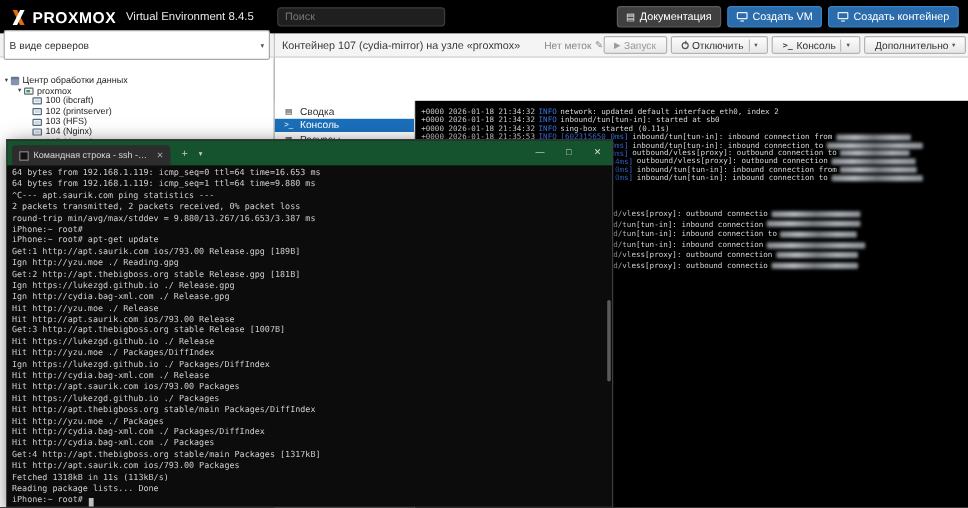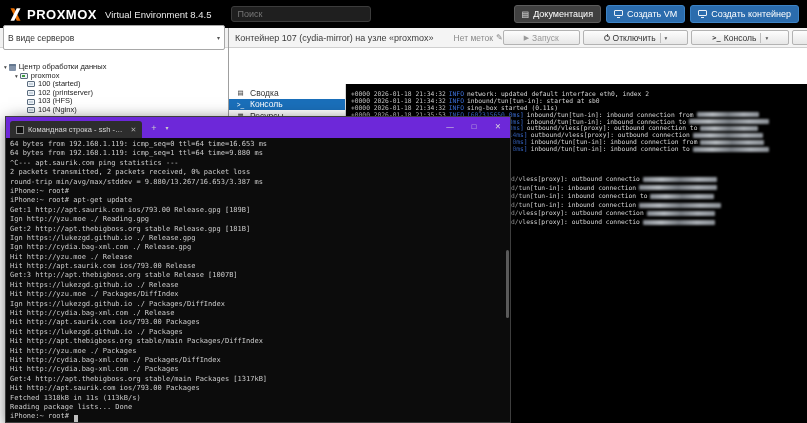--- a/index.html
+++ b/index.html
@@ -59,7 +59,7 @@
   .tags{display:flex;align-items:center;gap:3px;margin-left:20px;font-size:8.5px;color:#888;white-space:nowrap;}
   .pencil{font-size:8px;color:#888;}
   .hdr-buttons{margin-left:auto;display:flex;gap:3px;}
-  .hbtn{display:flex;align-items:center;gap:3px;height:15px;padding:0 20px;font-size:8.5px;
+  .hbtn{display:flex;align-items:center;gap:3px;height:15px;padding:0 8px;font-size:8.5px;
     color:#333;background:linear-gradient(#fdfdfd,#e7e7e7);border:1px solid #b3b3b3;
     border-radius:2px;white-space:nowrap;}
   .hbtn.disabled{color:#9a9a9a;}

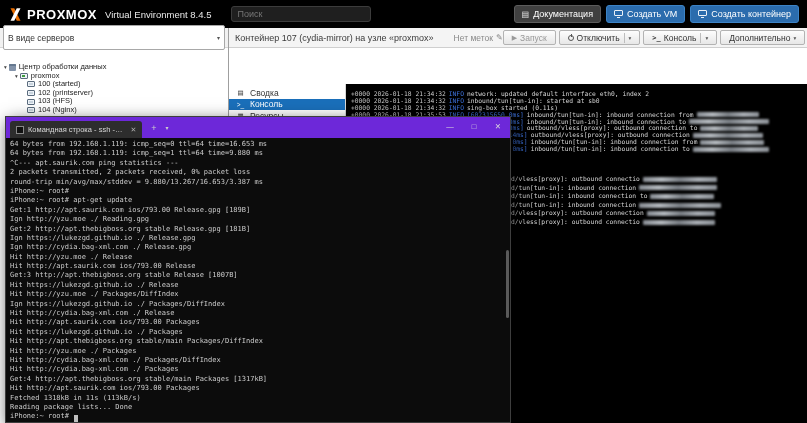--- a/index.html
+++ b/index.html
@@ -170,7 +170,7 @@
 
           <div class="tree-row lvl2">
             <span class="ico ctico"></span>
-            <span>100 (started)</span>
+            <span>100 (ibcraft)</span>
           </div>
 
           <div class="tree-row lvl2">

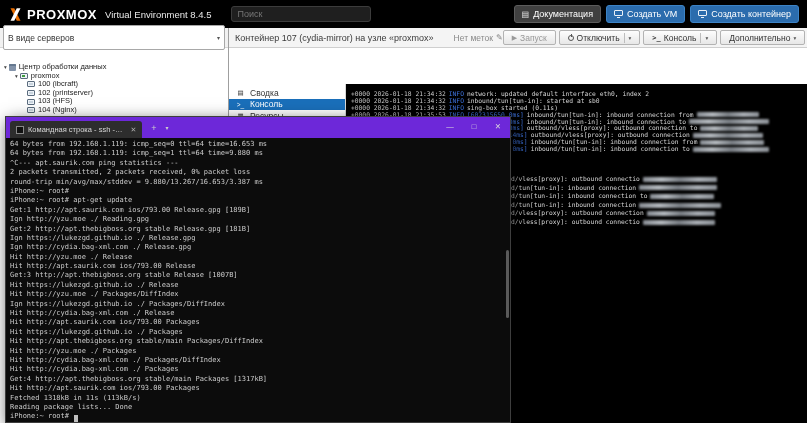--- a/index.html
+++ b/index.html
@@ -97,7 +97,7 @@
   
   .terminal-window{position:absolute;left:5px;top:116px;width:506px;height:307px;
     background:#0c0c0c;border:1px solid #3e3e3e;box-shadow:3px 5px 16px rgba(0,0,0,.7);z-index:10;}
-  .term-titlebar{height:21px;background:#6d28d9;display:flex;align-items:center;padding-left:4px;}
+  .term-titlebar{height:21px;background:#14532d;display:flex;align-items:center;padding-left:4px;}
   .term-tab{height:17px;margin-top:4px;display:flex;align-items:center;gap:4px;
     background:#2d2d2d;border-top-left-radius:3px;border-top-right-radius:3px;
     padding:0 6px;max-width:185px;}

